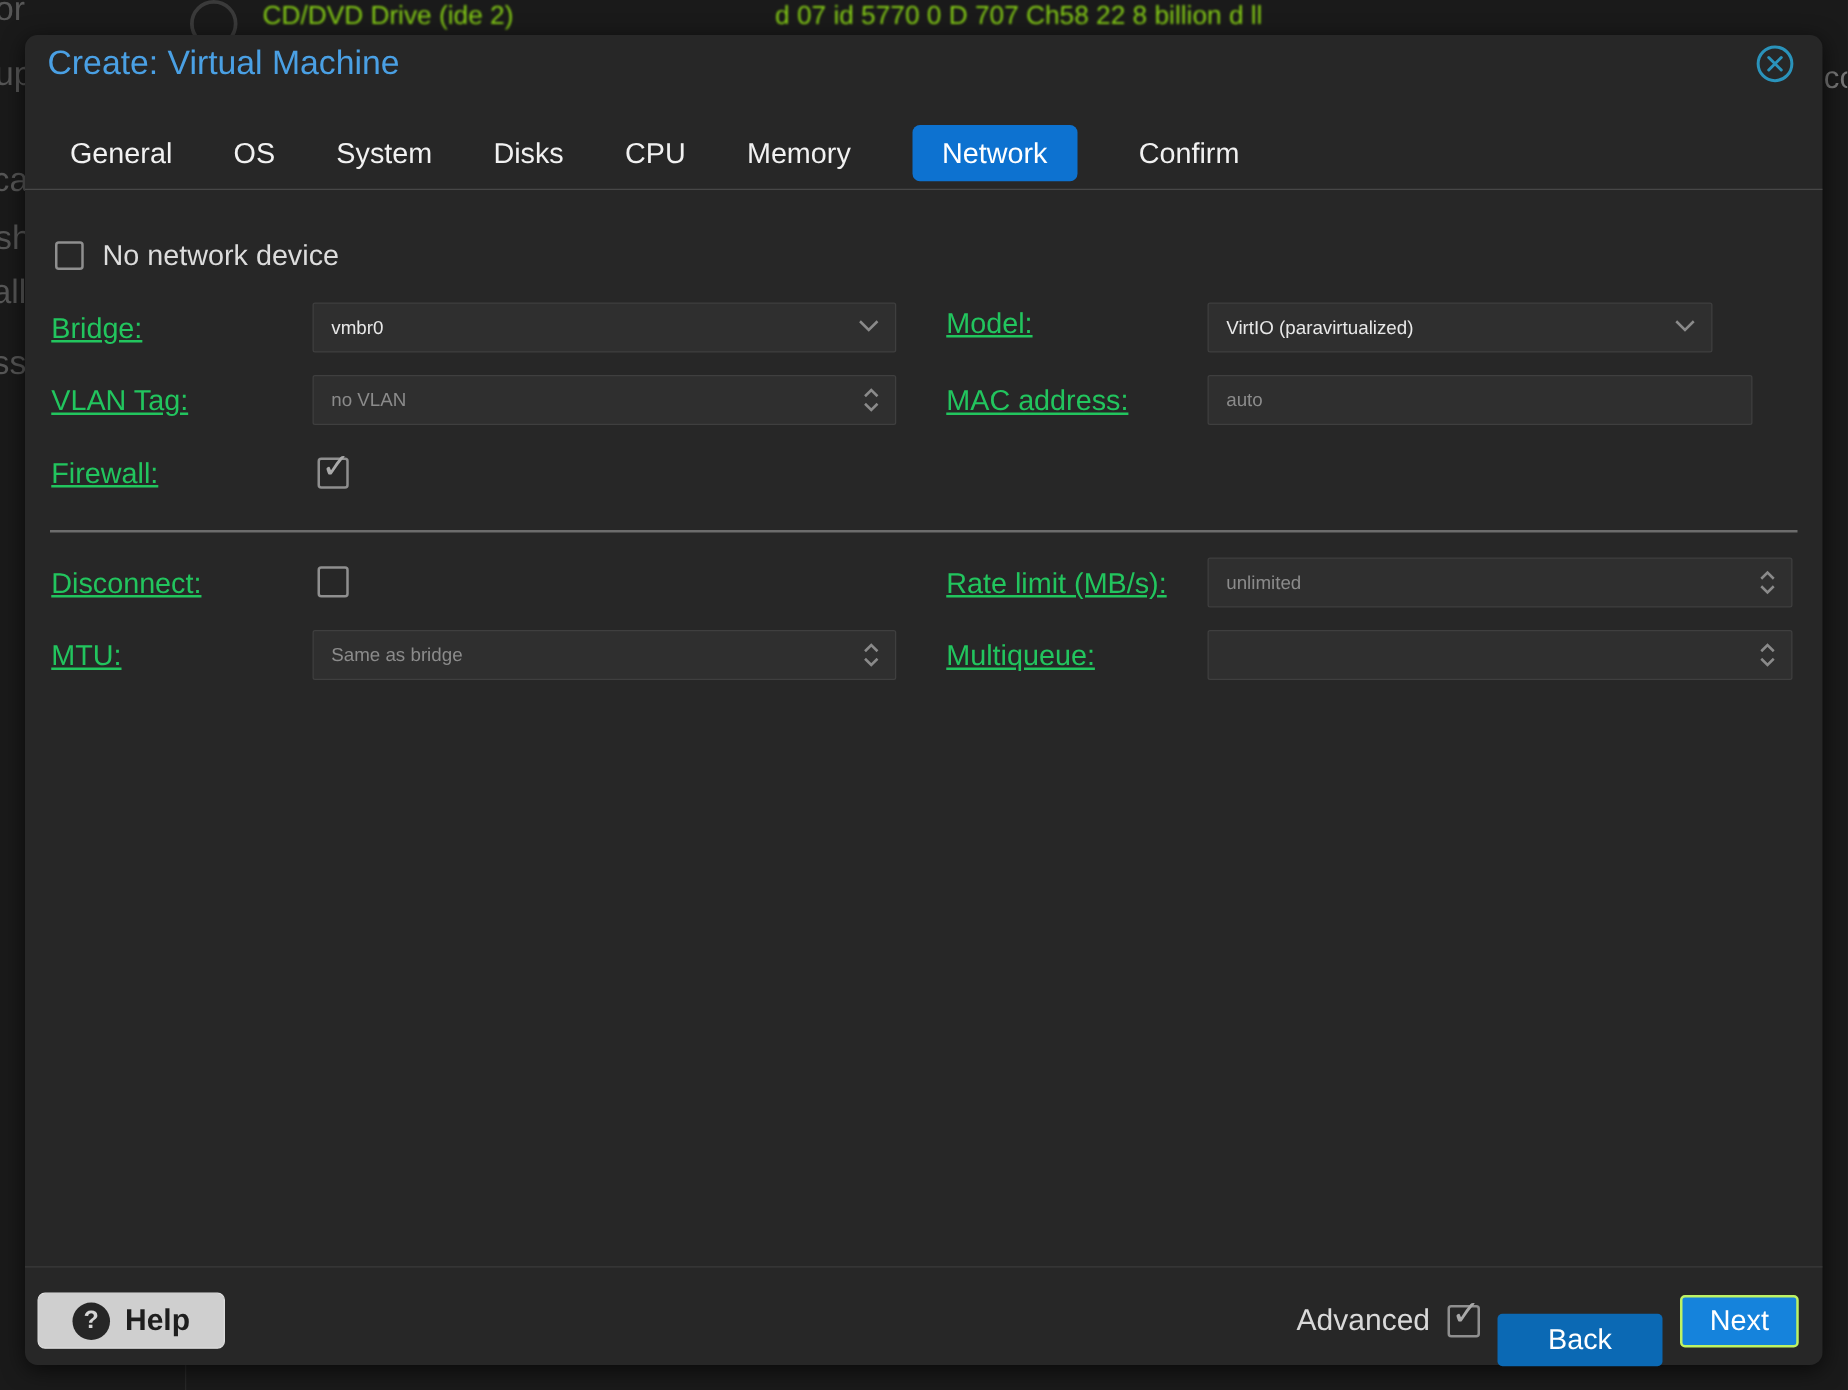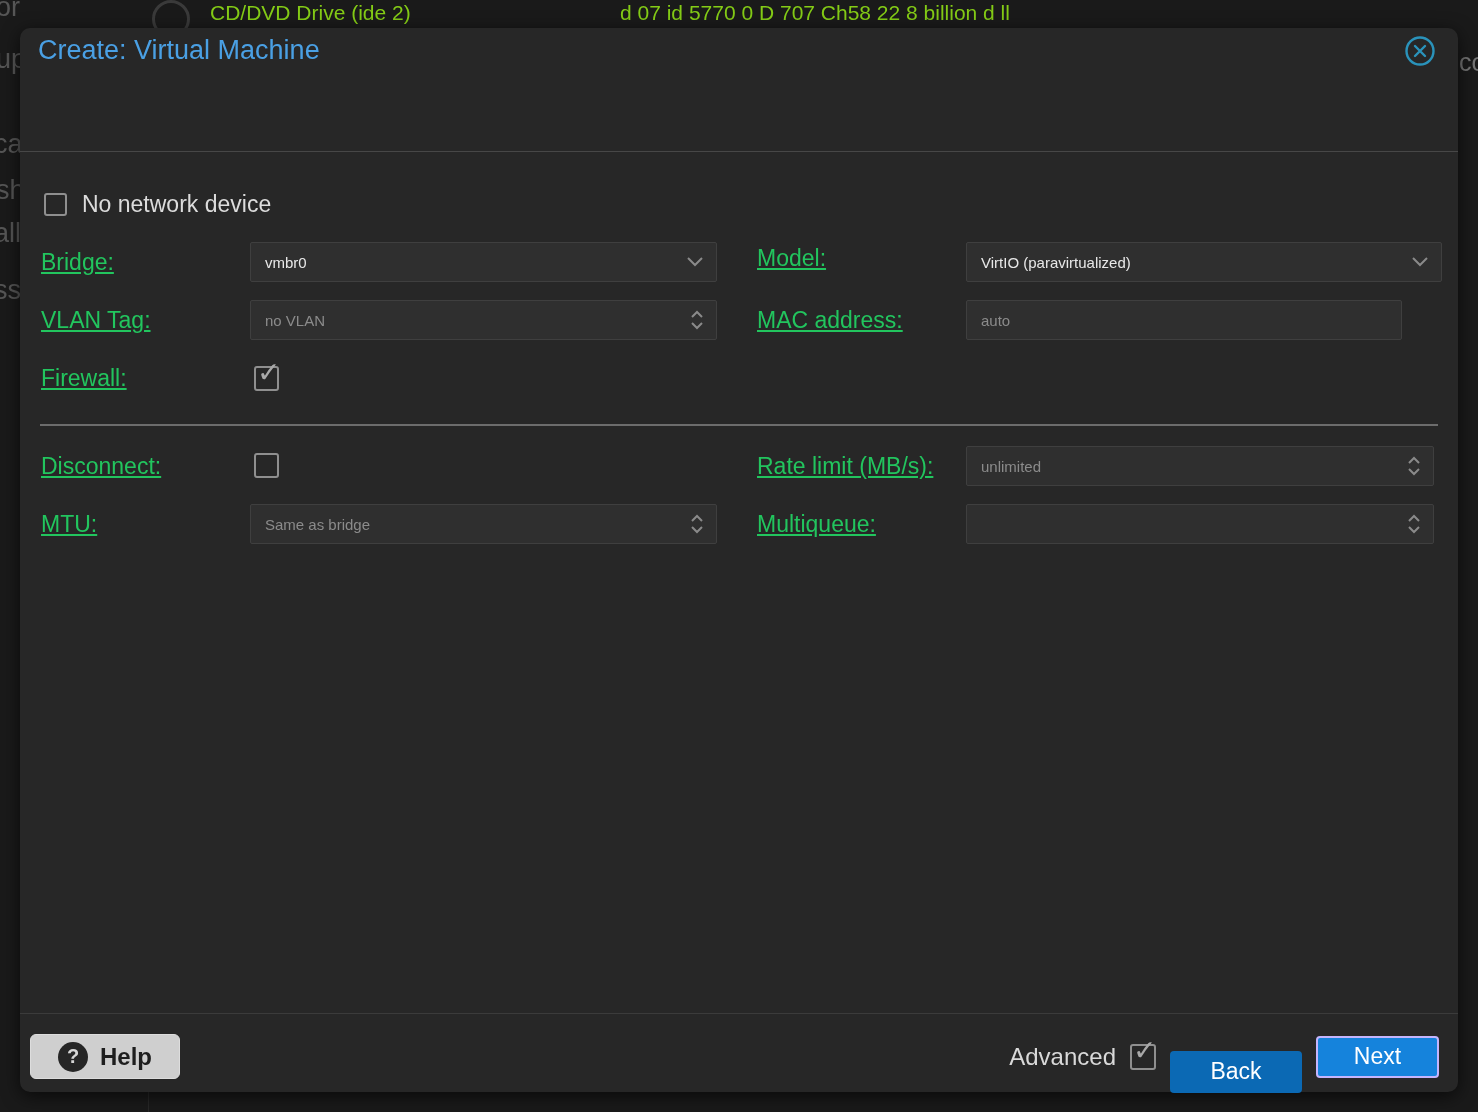--- a/index.html
+++ b/index.html
@@ -97,6 +97,16 @@
     </span>
   </button>
 
+  <div class="tabs">
+    <div class="tab">General</div>
+    <div class="tab">OS</div>
+    <div class="tab">System</div>
+    <div class="tab">Disks</div>
+    <div class="tab">CPU</div>
+    <div class="tab">Memory</div>
+    <div class="tab active">Network</div>
+    <div class="tab">Confirm</div>
+  </div>
   <div class="tabs-sep"></div>
 
   <div class="cb-row" style="left:24px;top:163px">

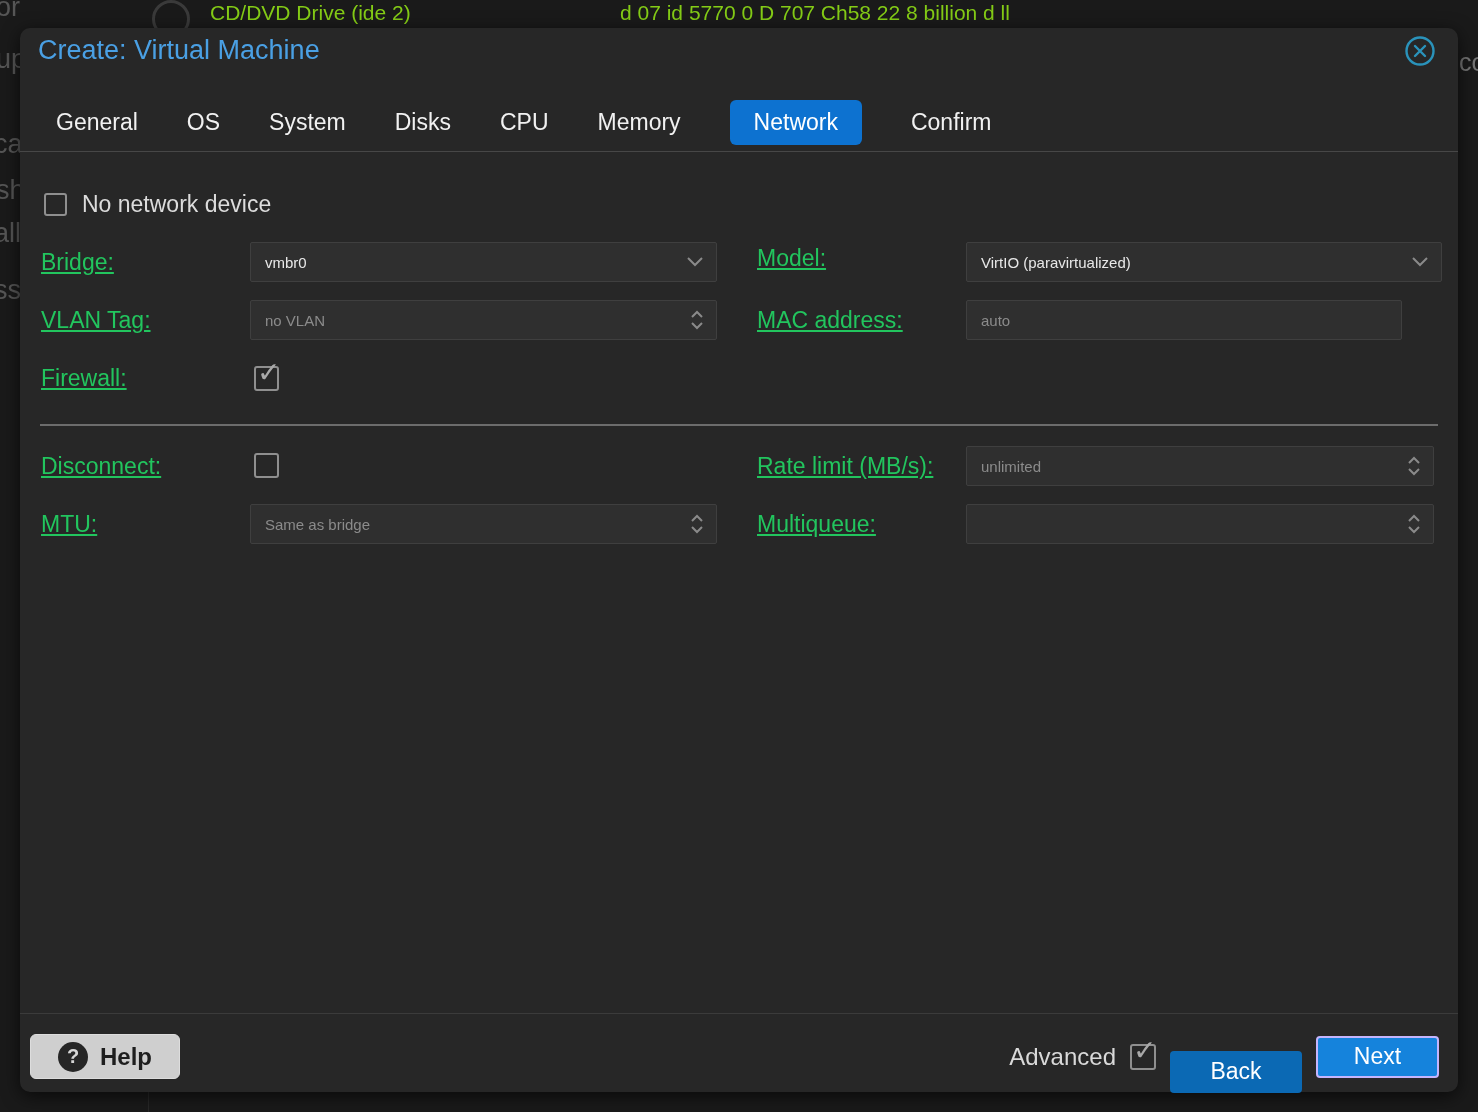--- a/index.html
+++ b/index.html
@@ -124,7 +124,7 @@
     </span>
   </div>
   <div class="flabel" style="left:737px;top:210px">Model:</div>
-  <div class="field" style="left:946px;top:214px;width:476px">
+  <div class="field" style="left:946px;top:214px;width:404px">
     <input readonly="" value="VirtIO (paravirtualized)" style="">
     <span class="chev-down">
       <svg width="18" height="12" viewBox="0 0 18 12">

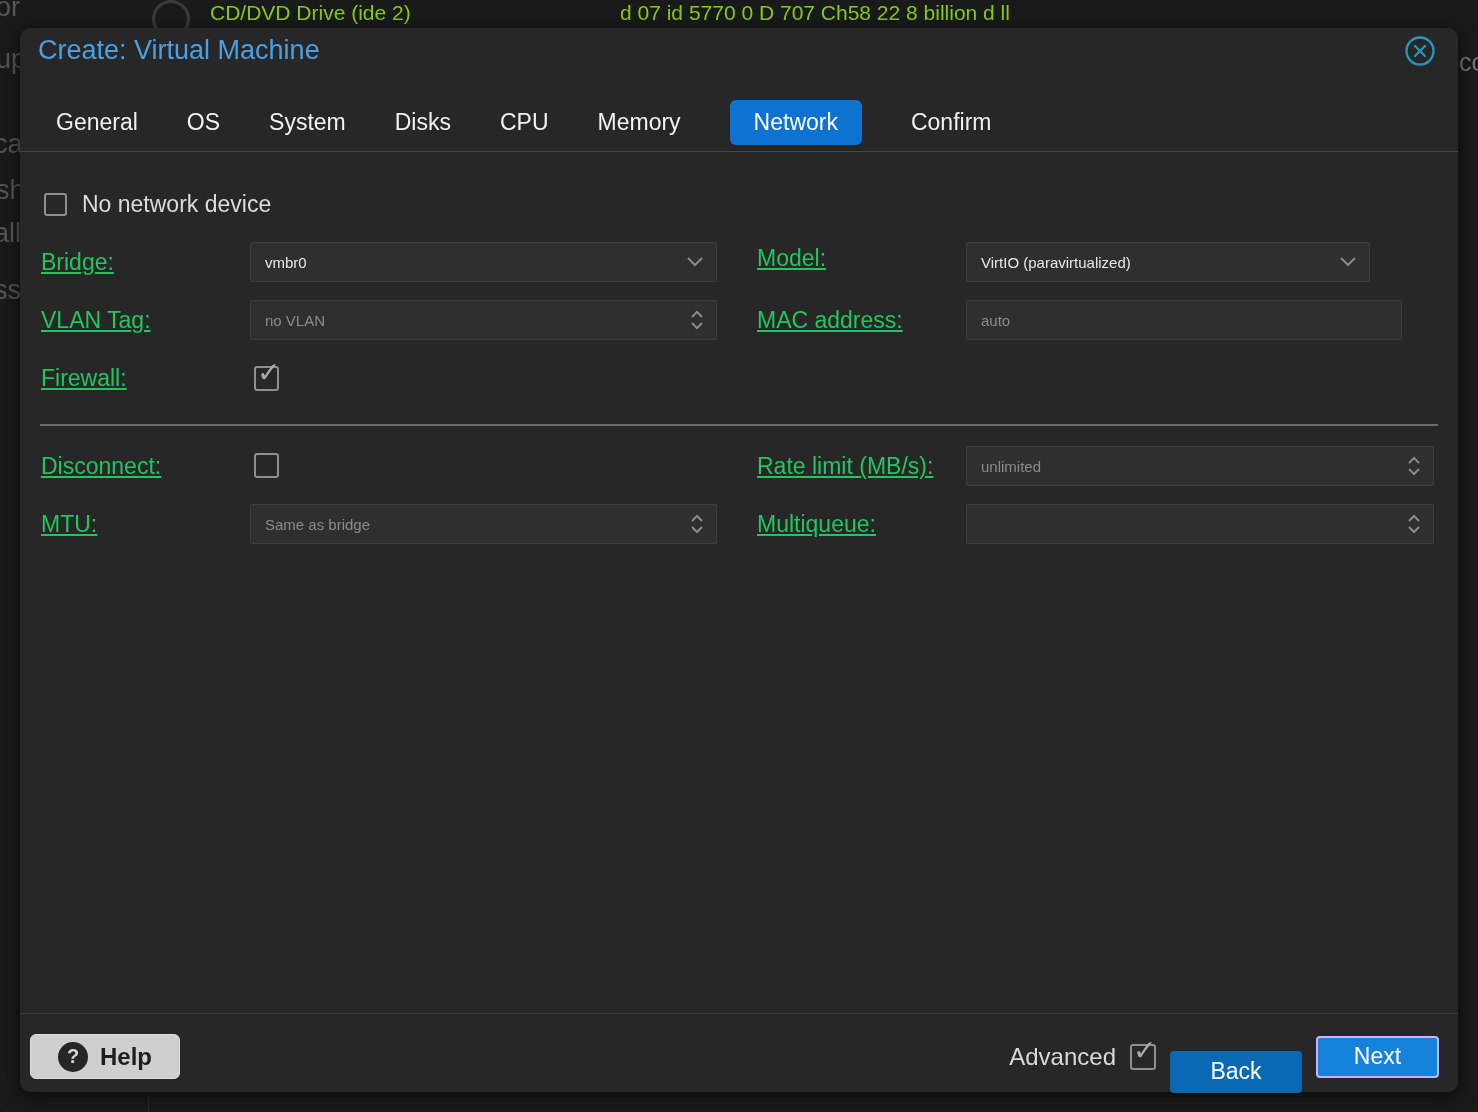--- a/index.html
+++ b/index.html
@@ -65,7 +65,7 @@
   .btn{border:none;border-radius:4px;color:#ffffff;font-size:23px;cursor:pointer;
     font-family:inherit;}
   .btn.back{background:#0b69b4;width:132px;height:42px;margin-top:30px;}
-  .btn.next{background:#1583dc;width:123px;height:42px;border:2px solid #c4b5fd;box-sizing:border-box;}
+  .btn.next{background:#1583dc;width:95px;height:42px;border:2px solid #bef264;box-sizing:border-box;}
 </style>
 </head>
 <body>

